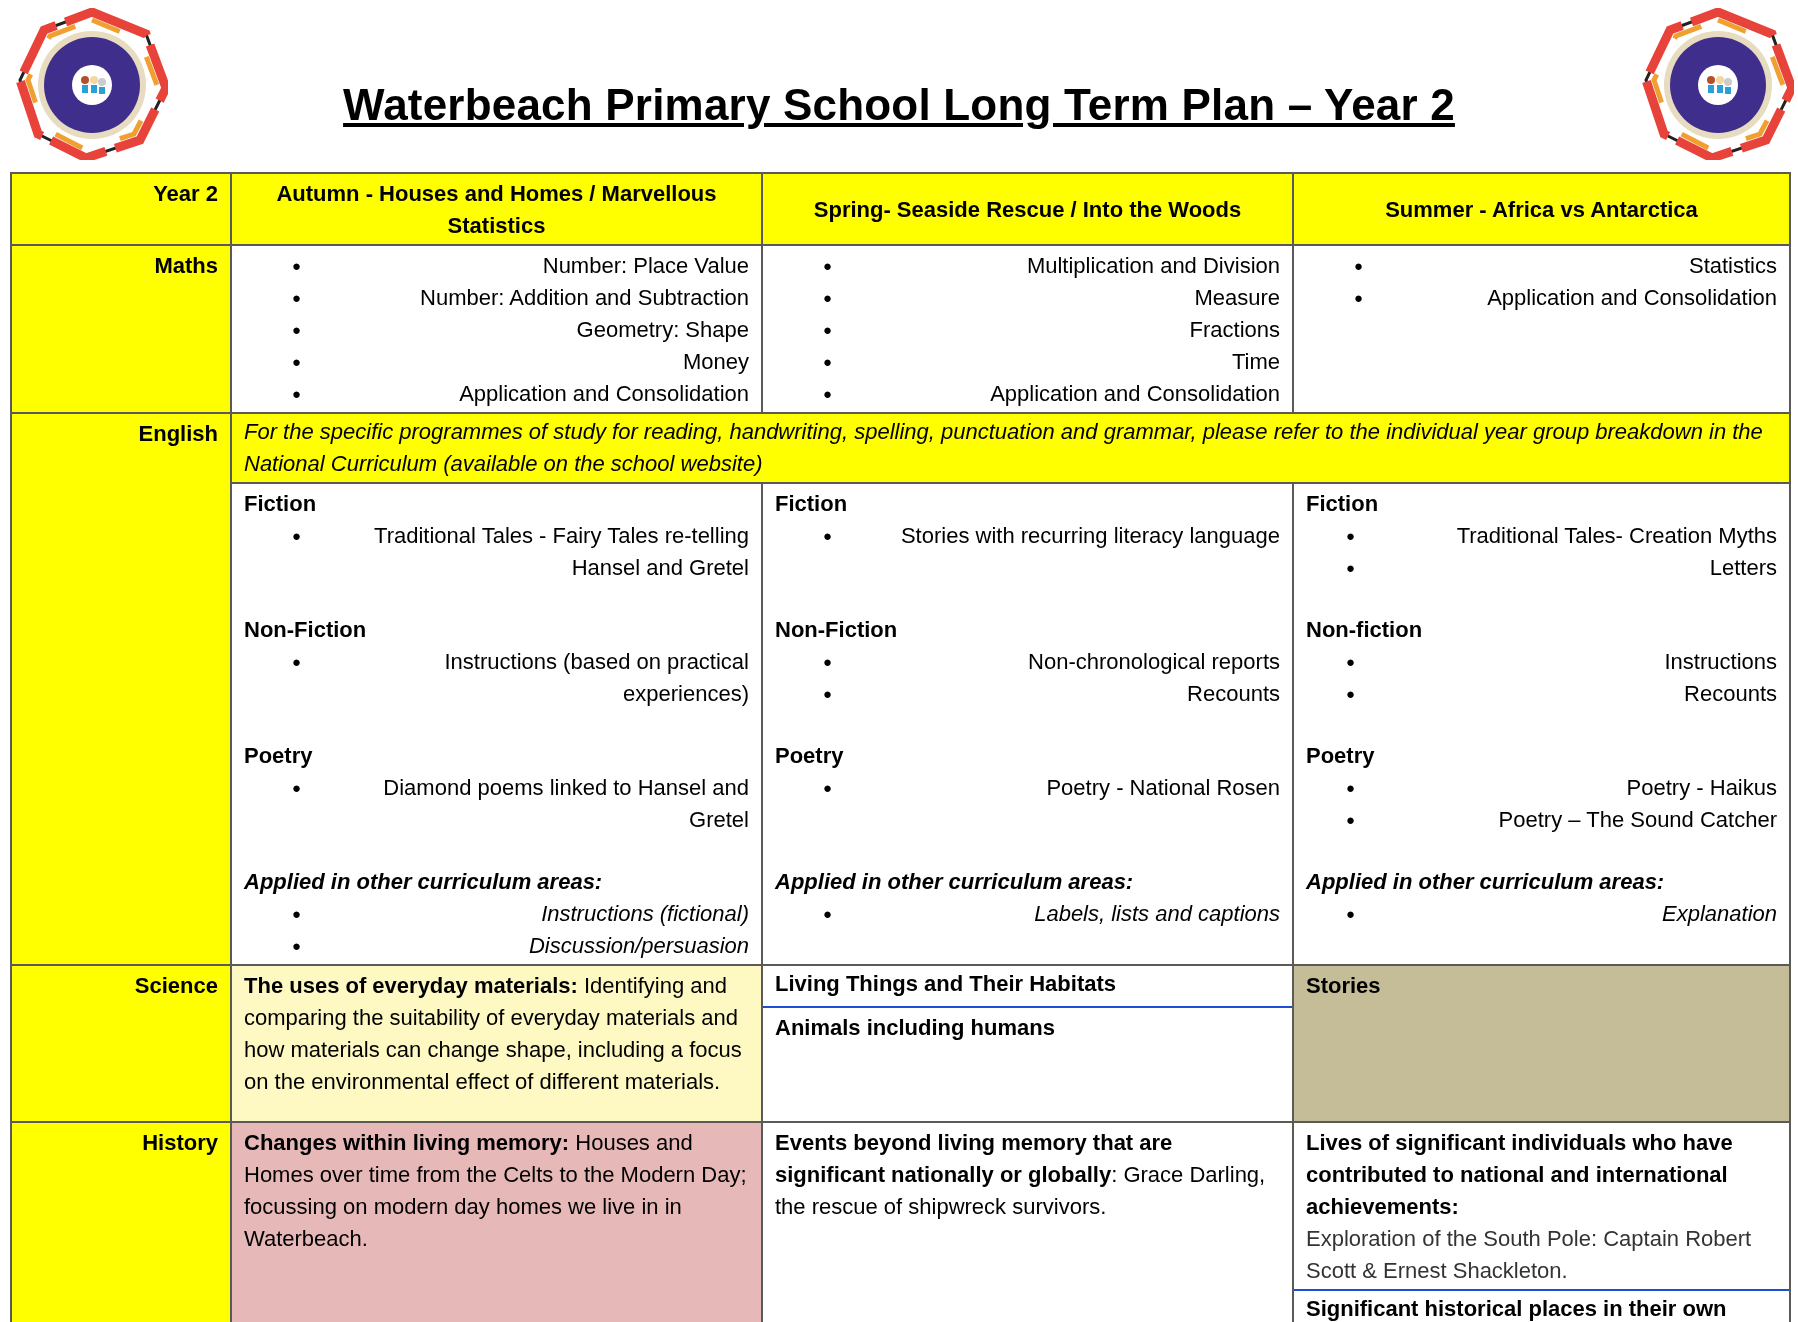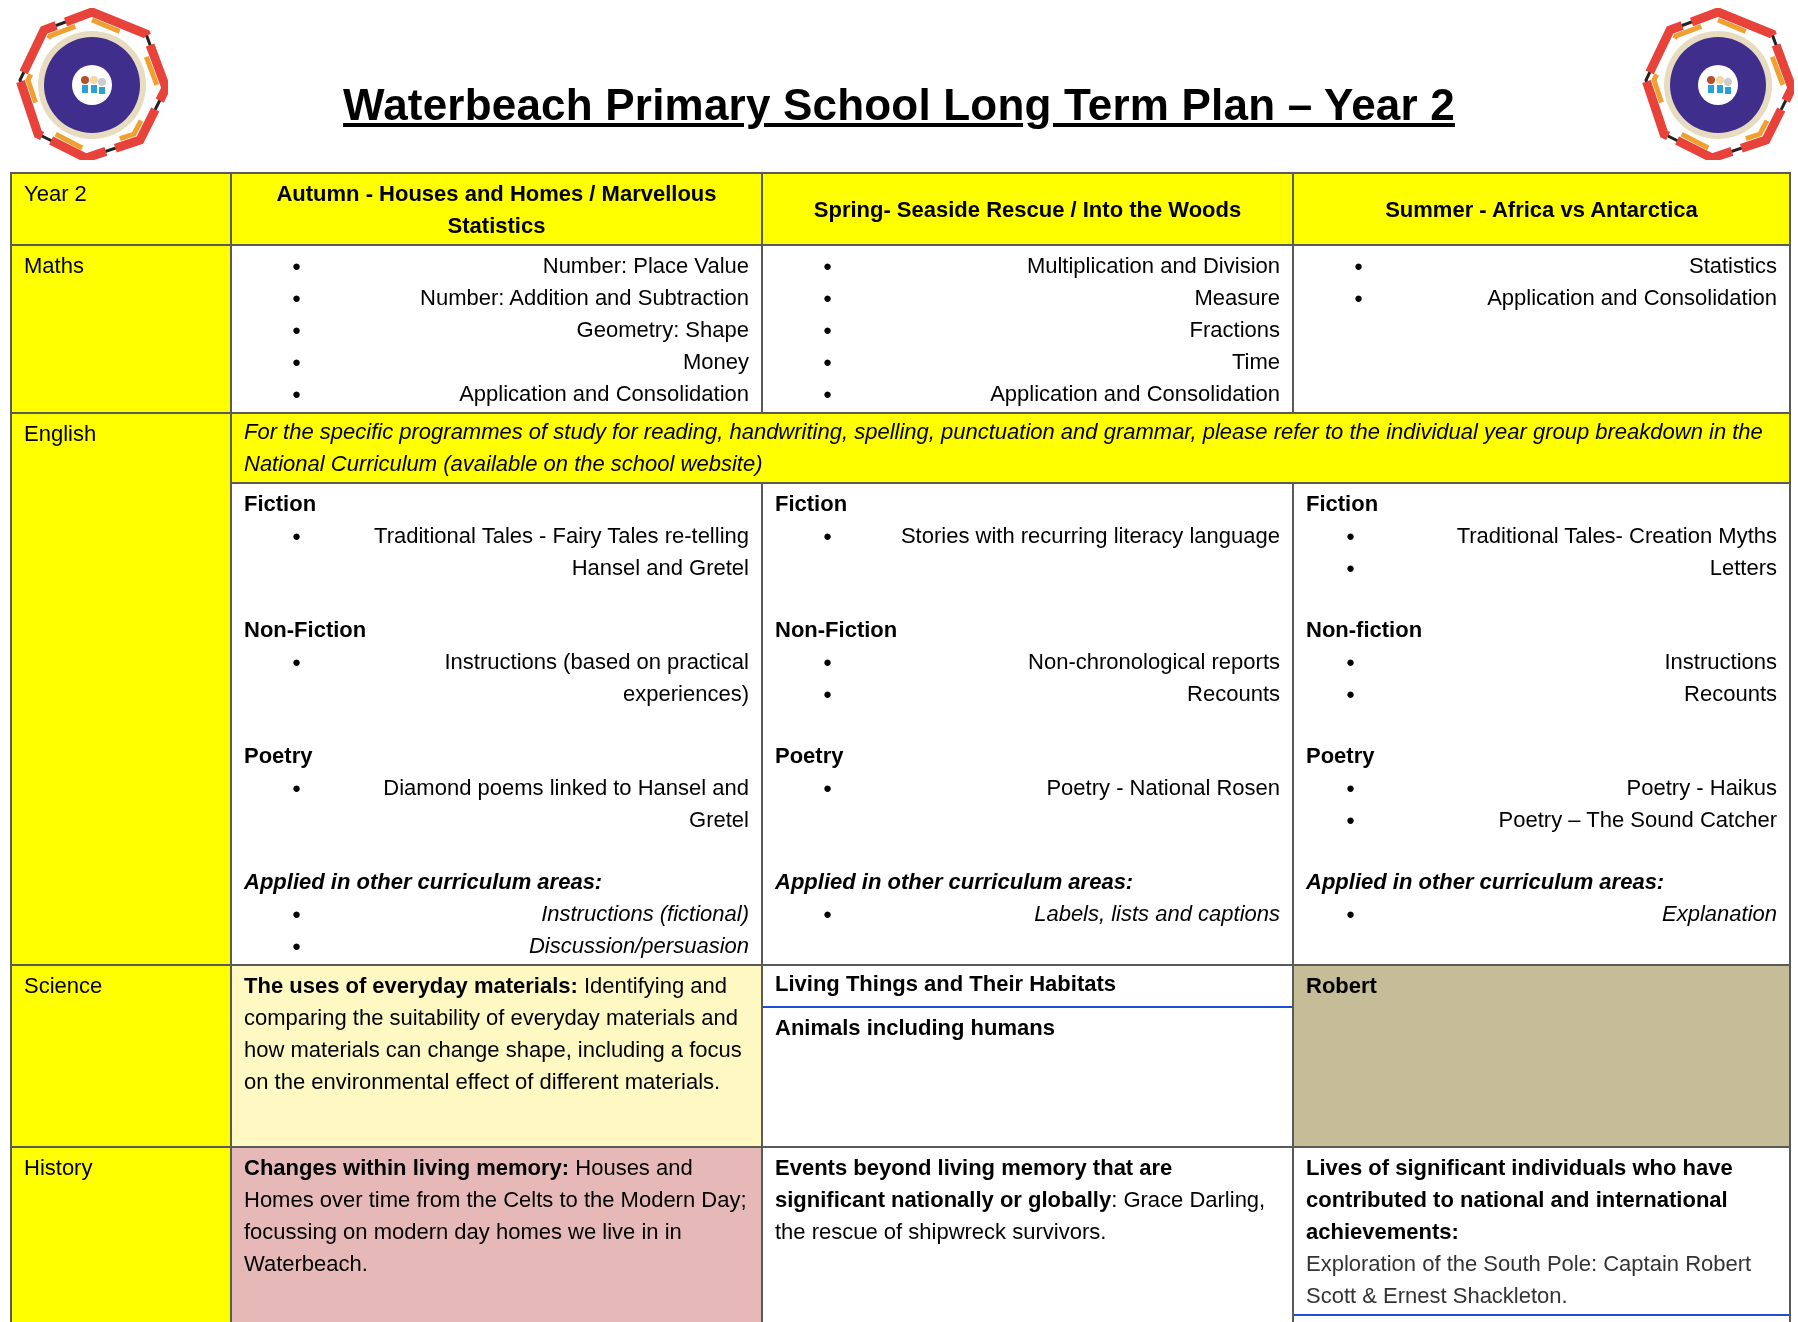--- a/index.html
+++ b/index.html
@@ -18,7 +18,7 @@
   .green { background: #fef9c3; }
   .pink { background: #e6b8b7; }
   .tan { background: #c4bd97; }
-  .rowlabel { font-weight: normal; font-size: 24px; padding-left: 12px !important; }
+  .rowlabel { font-weight: bold; font-size: 24px; padding-left: 12px !important; text-align: right; }
   .headcell { font-weight: bold; font-size: 24px; text-align: center; vertical-align: middle !important; line-height: 34px; }
   ul.bl { margin: 0; padding: 0; list-style: none; text-align: right; }
   ul.bl li { position: relative; padding-left: 92px; }

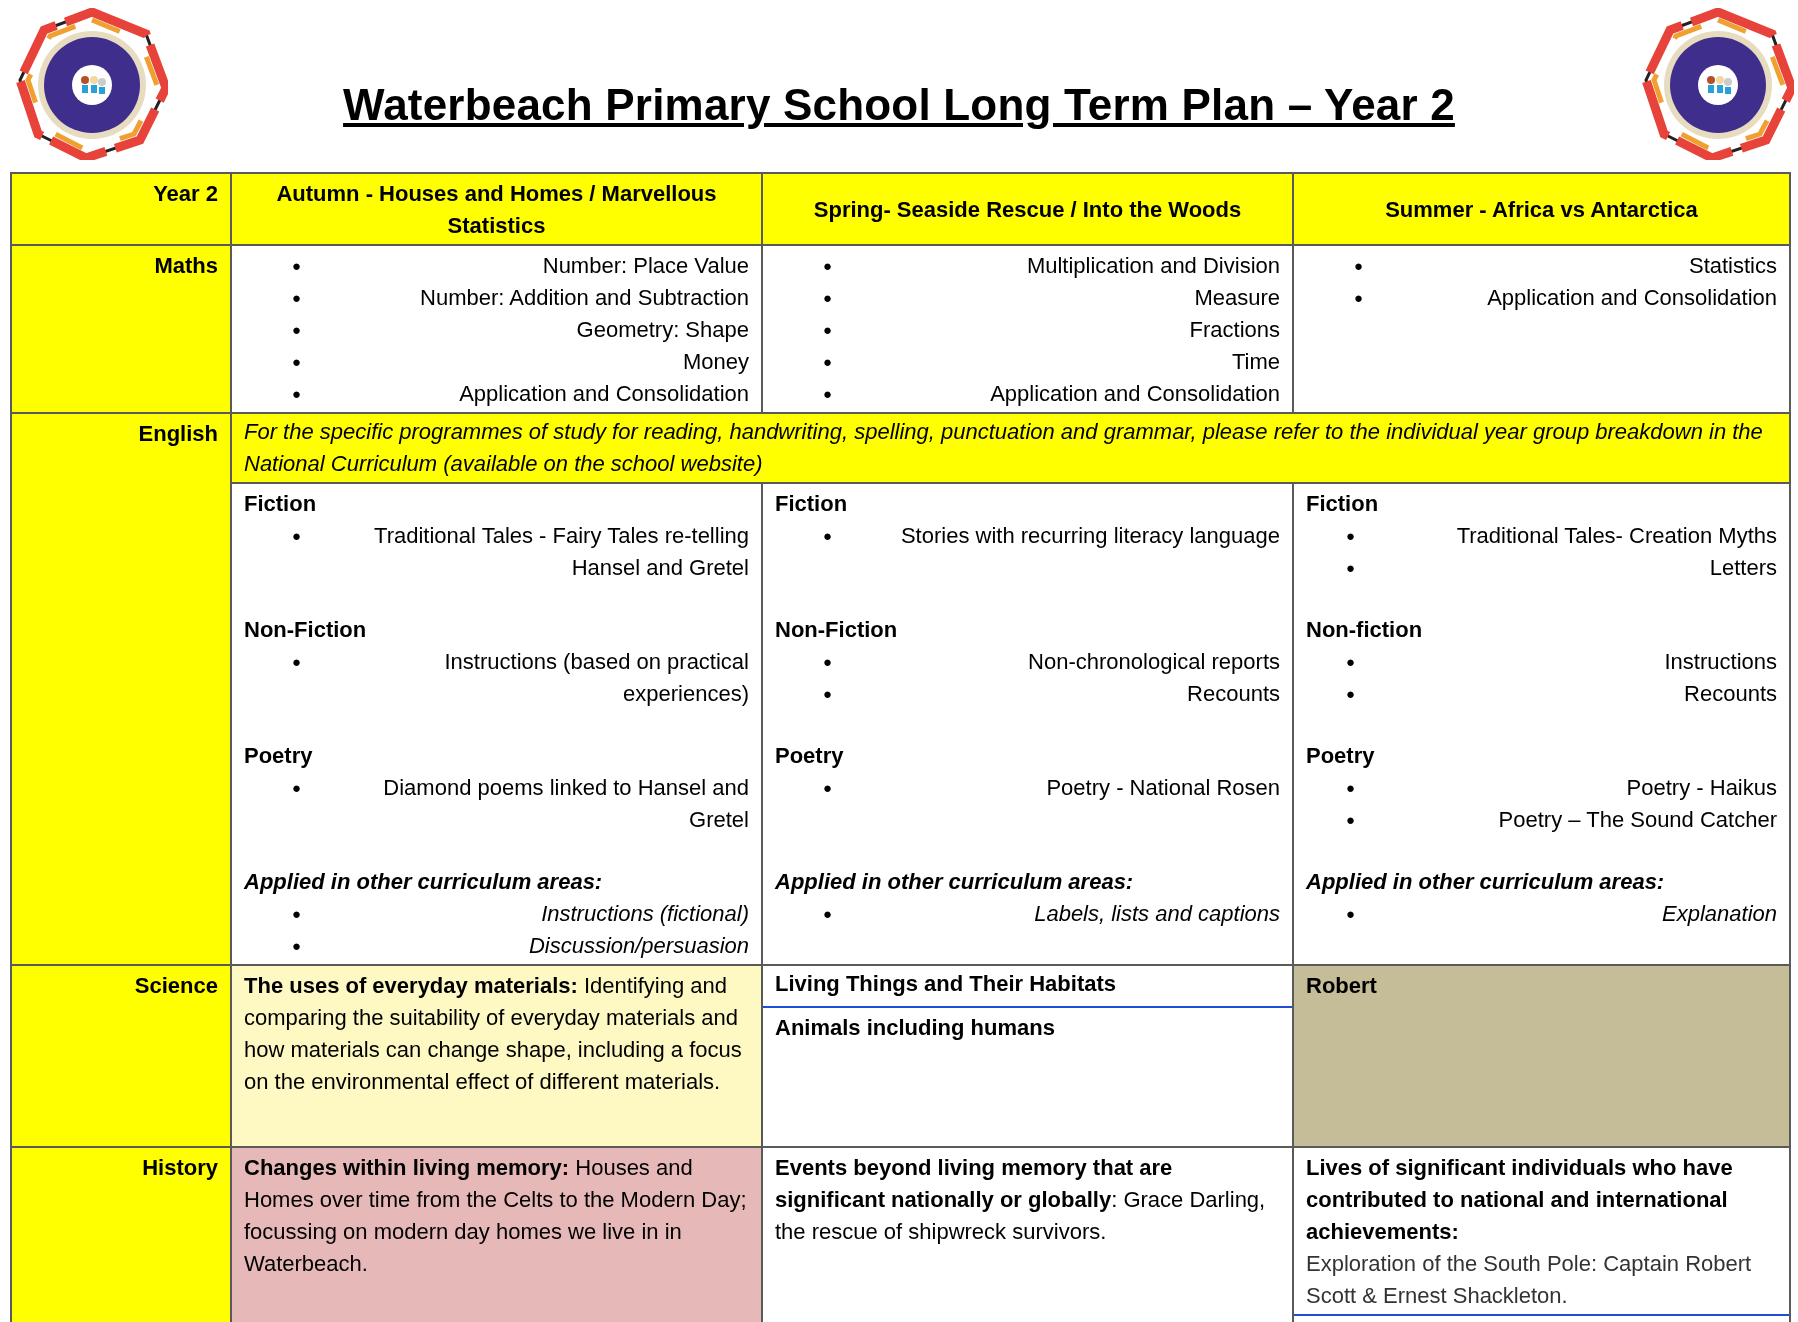--- a/index.html
+++ b/index.html
@@ -189,7 +189,7 @@
     </td>
   </tr>
 
-  <tr style="height:182px">
+  <tr style="height:157px">
     <td class="yellow rowlabel">Science</td>
     <td class="green"><span class="b">The uses of everyday materials:</span><span> Identifying and comparing the suitability of everyday materials and how materials can change shape, including a focus on the environmental effect of different materials.</span></td>
     <td class="nopad">

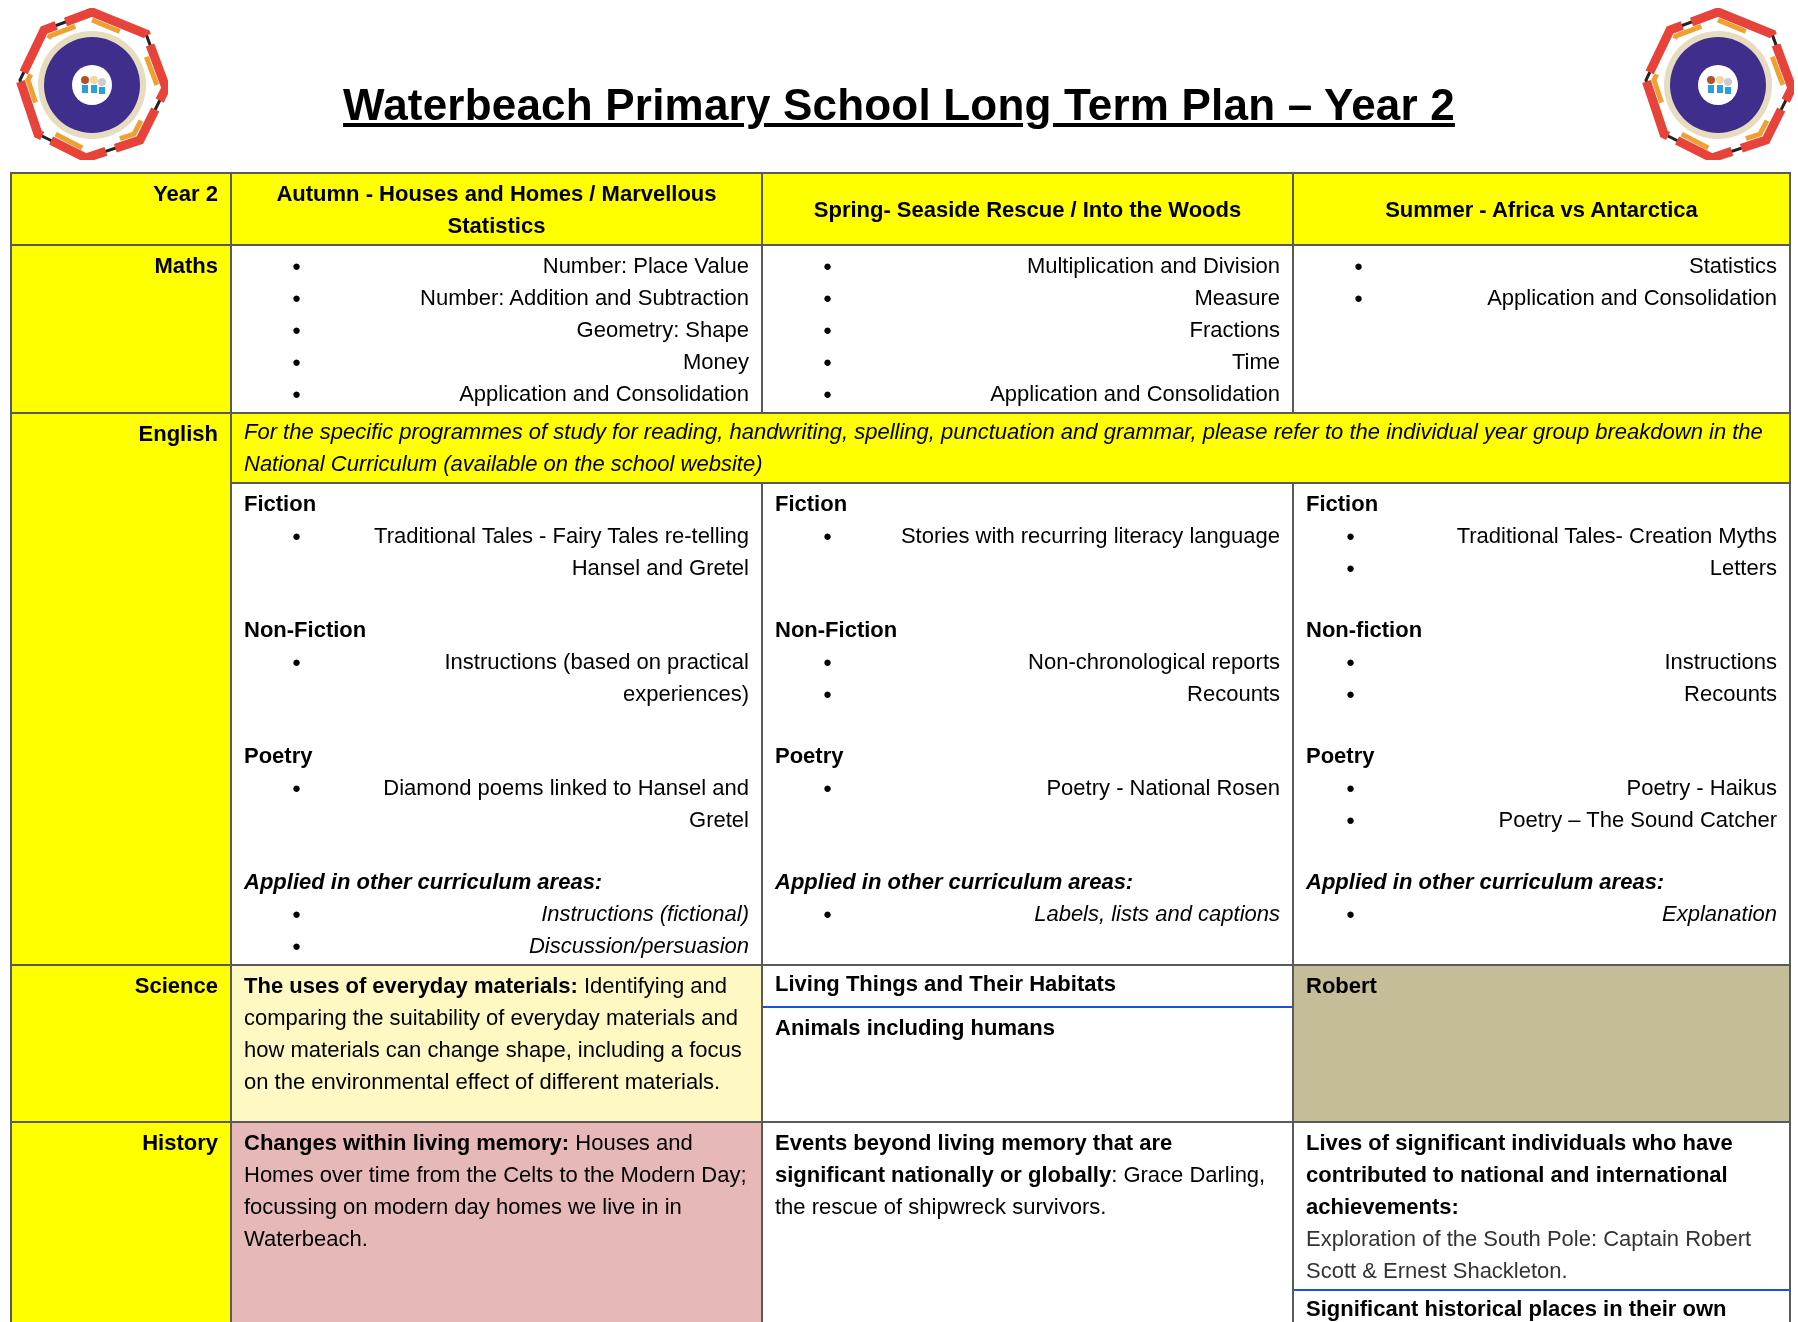--- a/index.html
+++ b/index.html
@@ -196,7 +196,7 @@
       <div class="split-top b">Living Things and Their Habitats</div>
       <div class="split-bot b">Animals including humans</div>
     </td>
-    <td class="tan b">Robert</td>
+    <td class="tan b">Stories</td>
   </tr>
 
   <tr style="height:221px">

